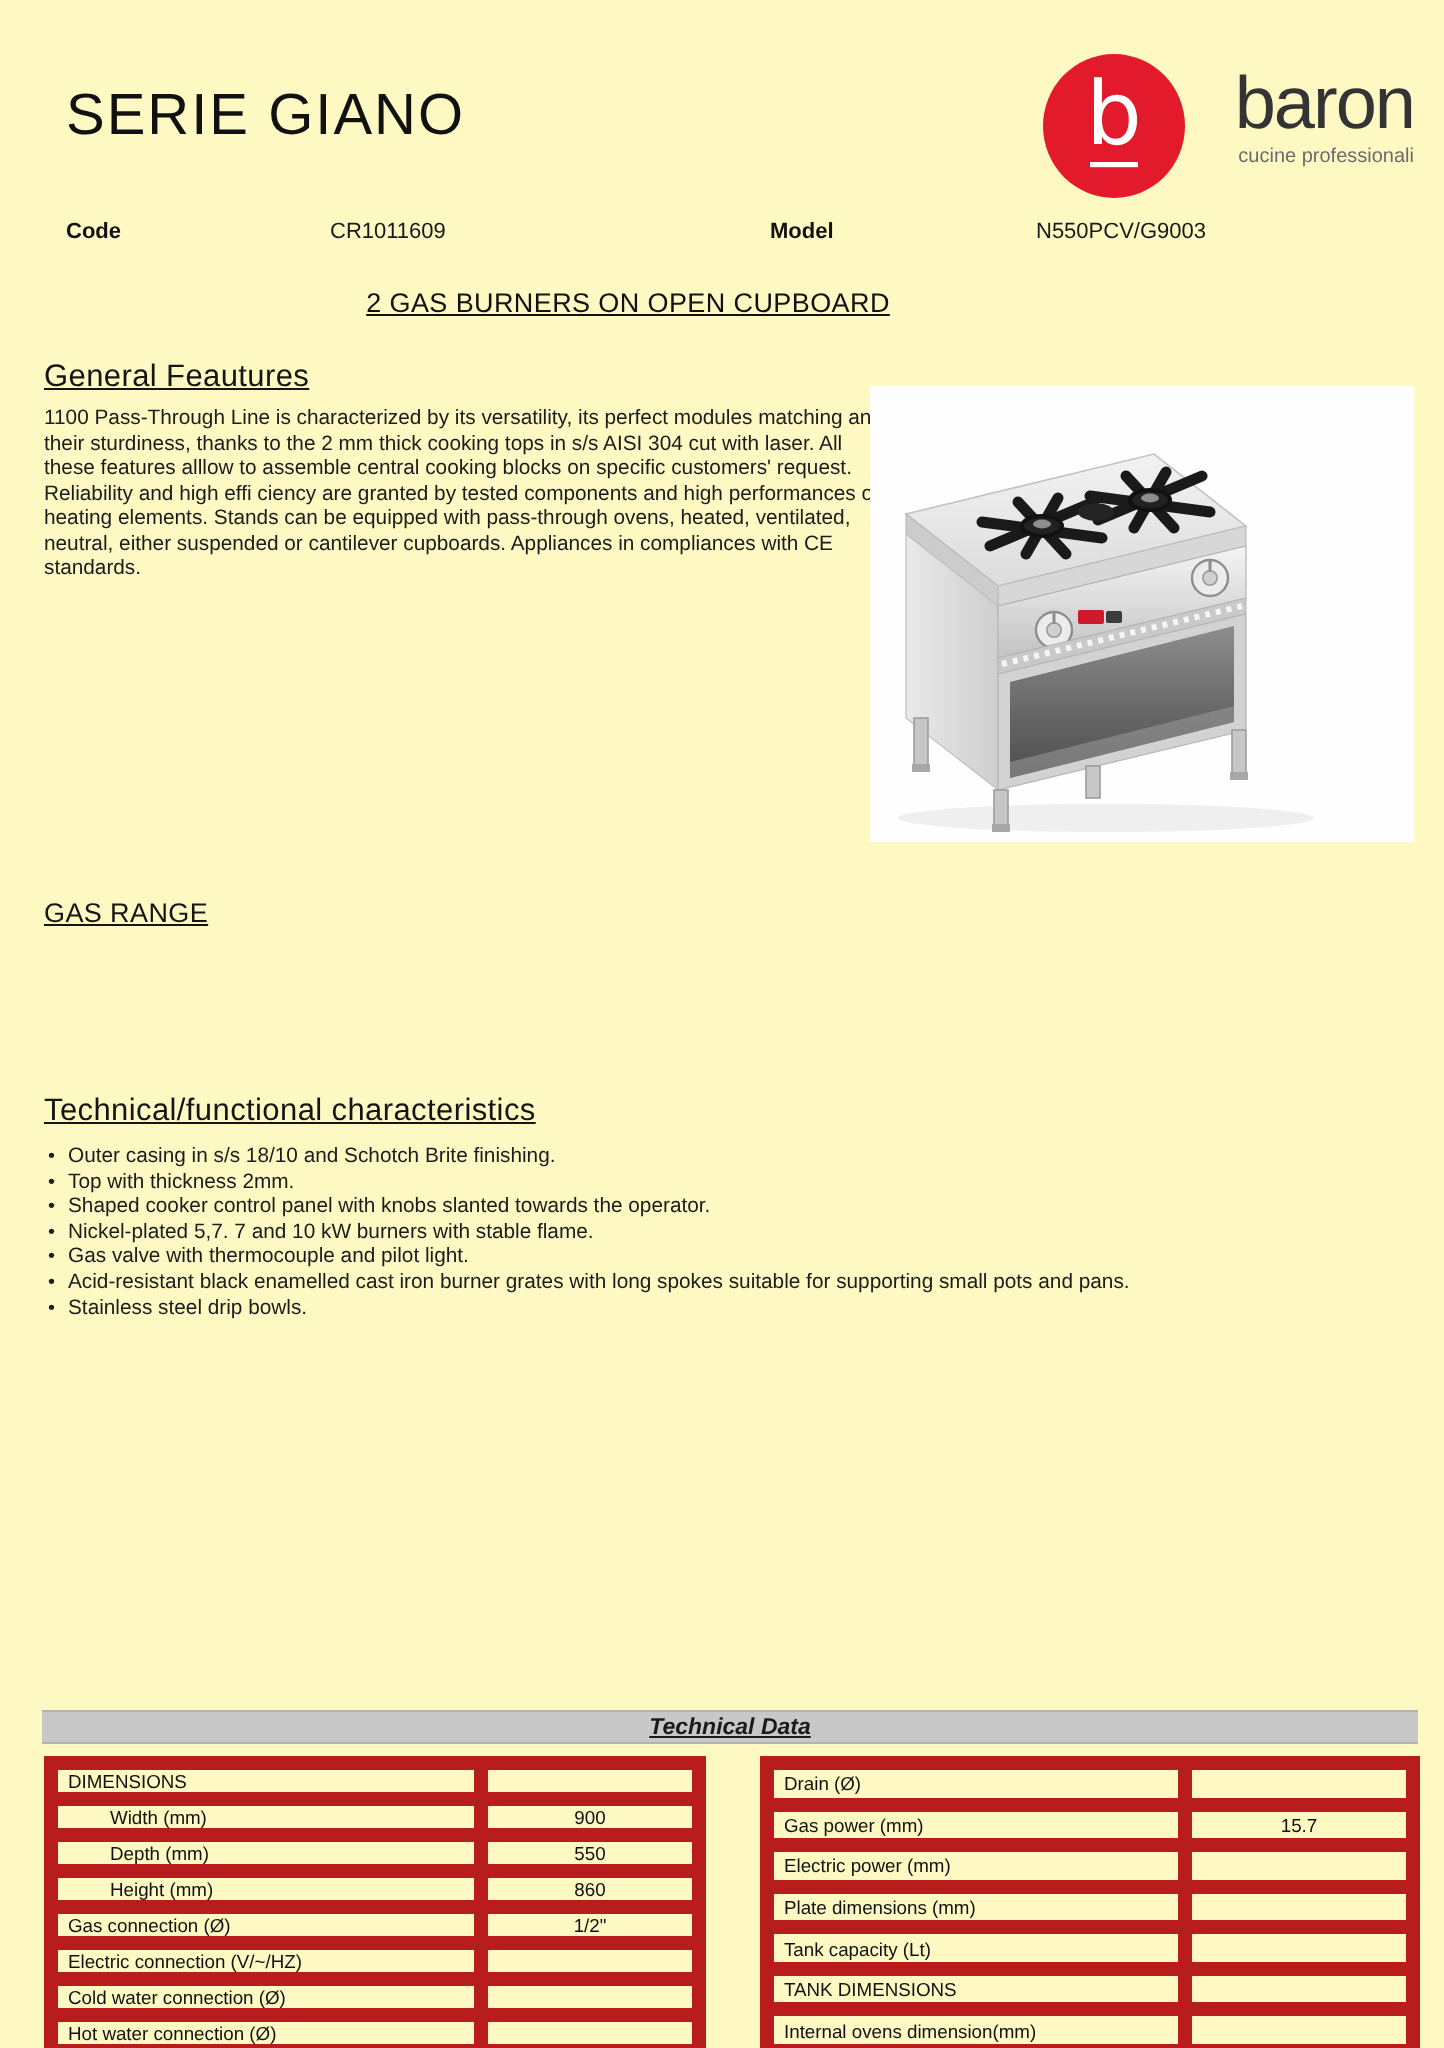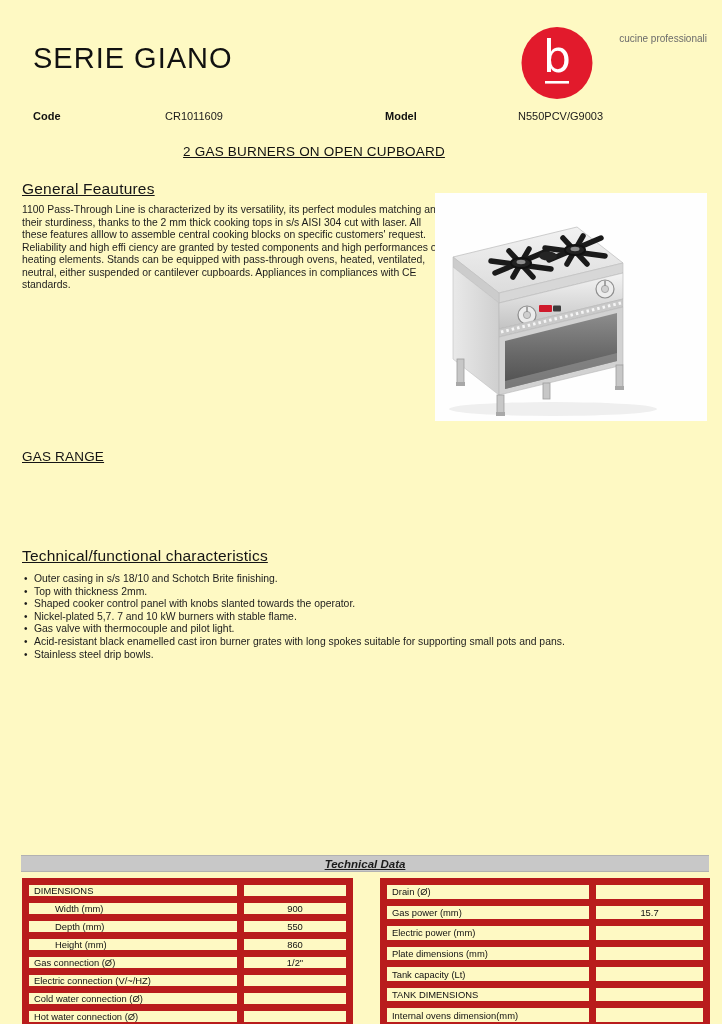--- a/index.html
+++ b/index.html
@@ -98,6 +98,7 @@
       <rect x="24" y="55" width="24" height="2.6" fill="#ffffff"></rect>
     </svg>
     <div class="logo-textblock">
+      <div class="logo-brand">baron</div>
       <div class="logo-tagline">cucine professionali</div>
     </div>
   </div>

